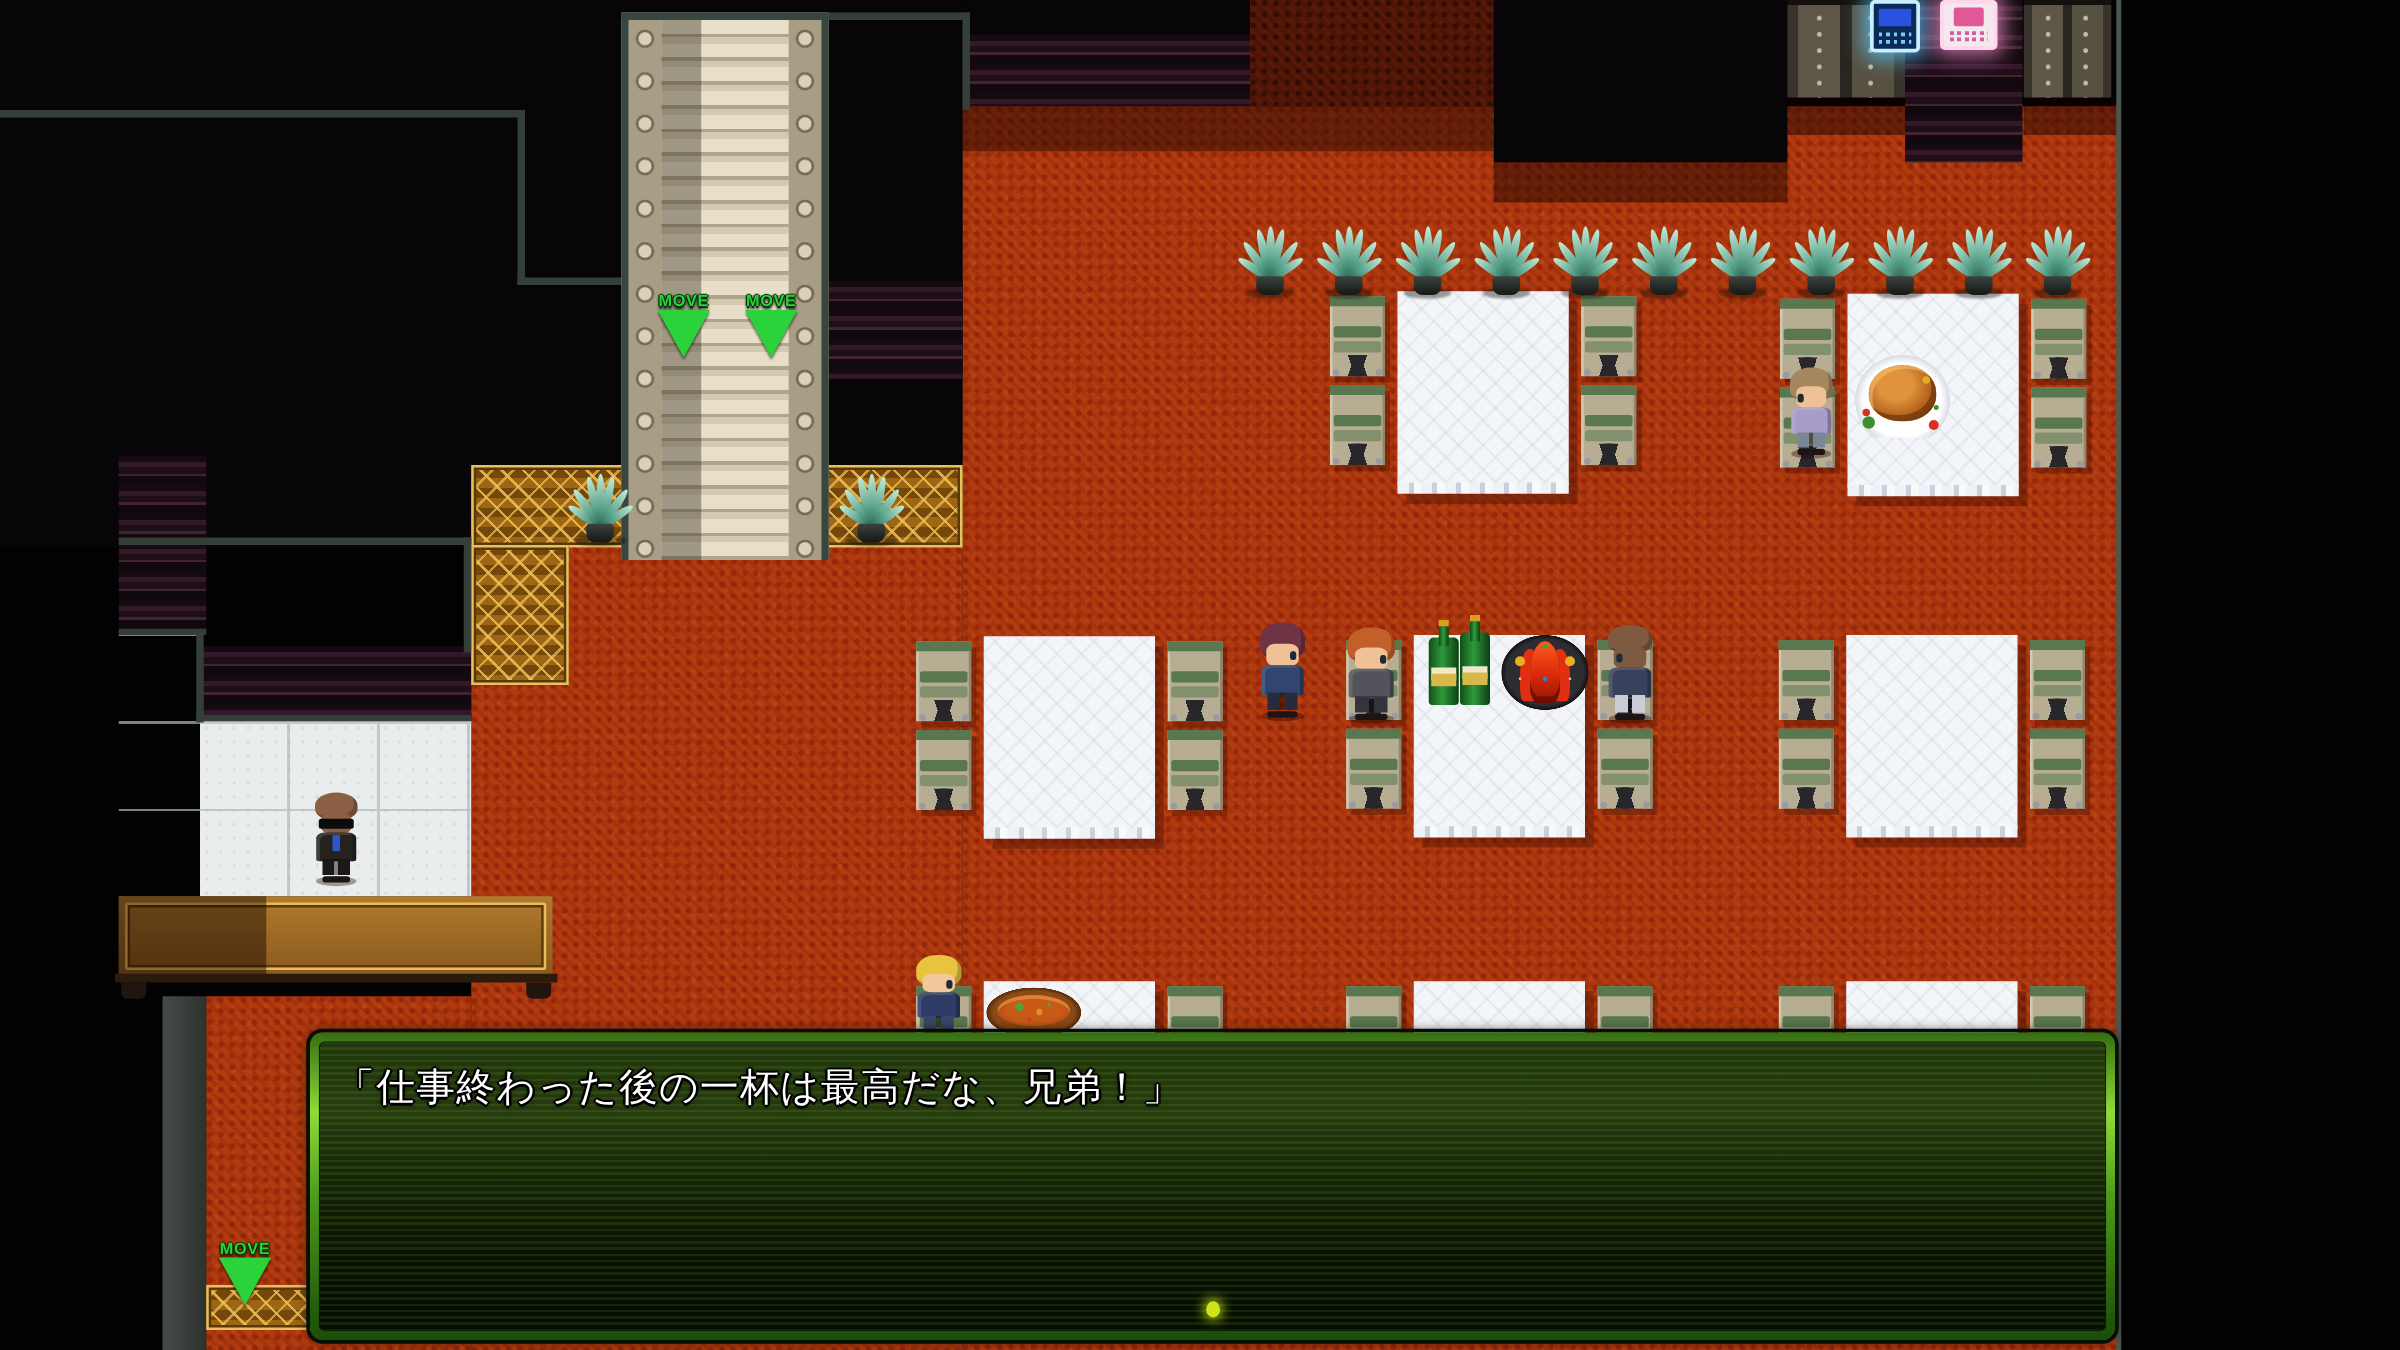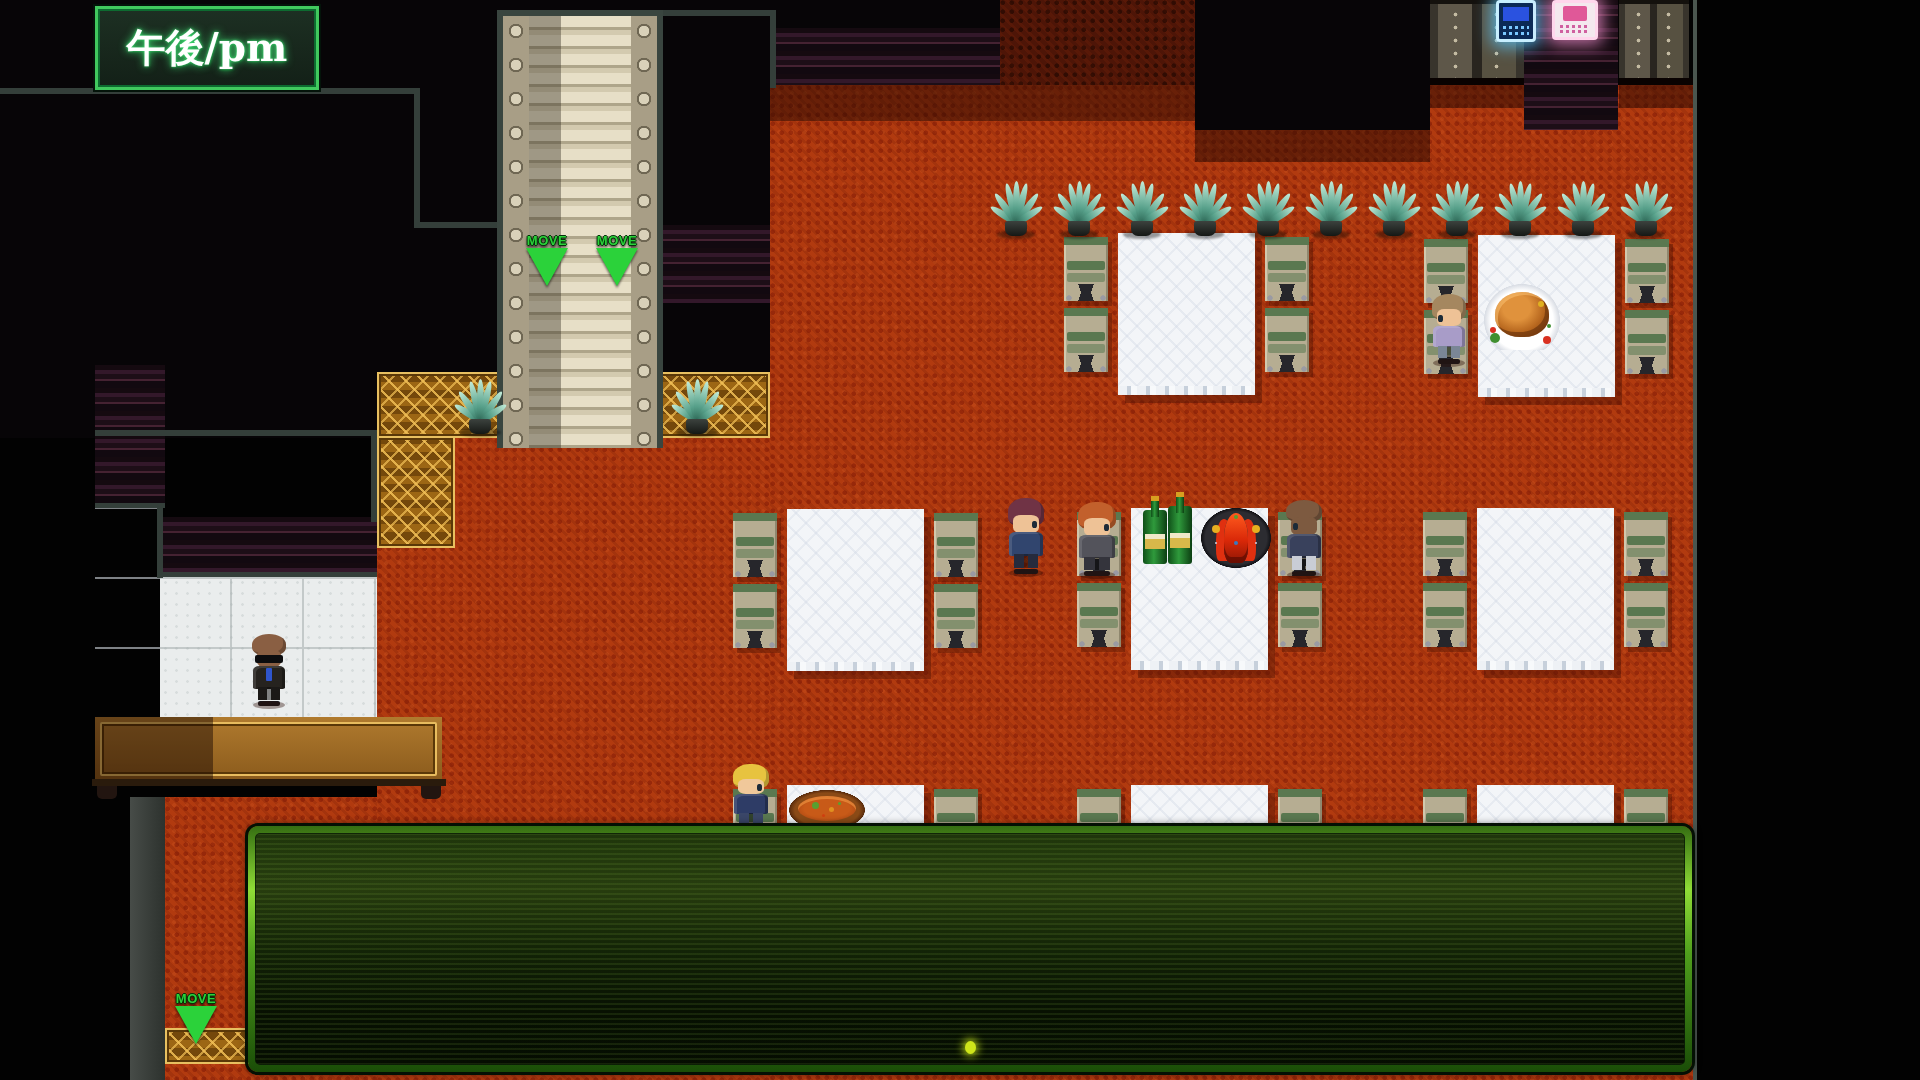--- a/index.html
+++ b/index.html
@@ -510,9 +510,6 @@
       </div>
     </div>
 
-  <div id="time-badge" class="abs">
-    <span class="t">午後/pm</span>
-  </div>
 
   <div id="dialog" class="abs">
     <div class="fill">

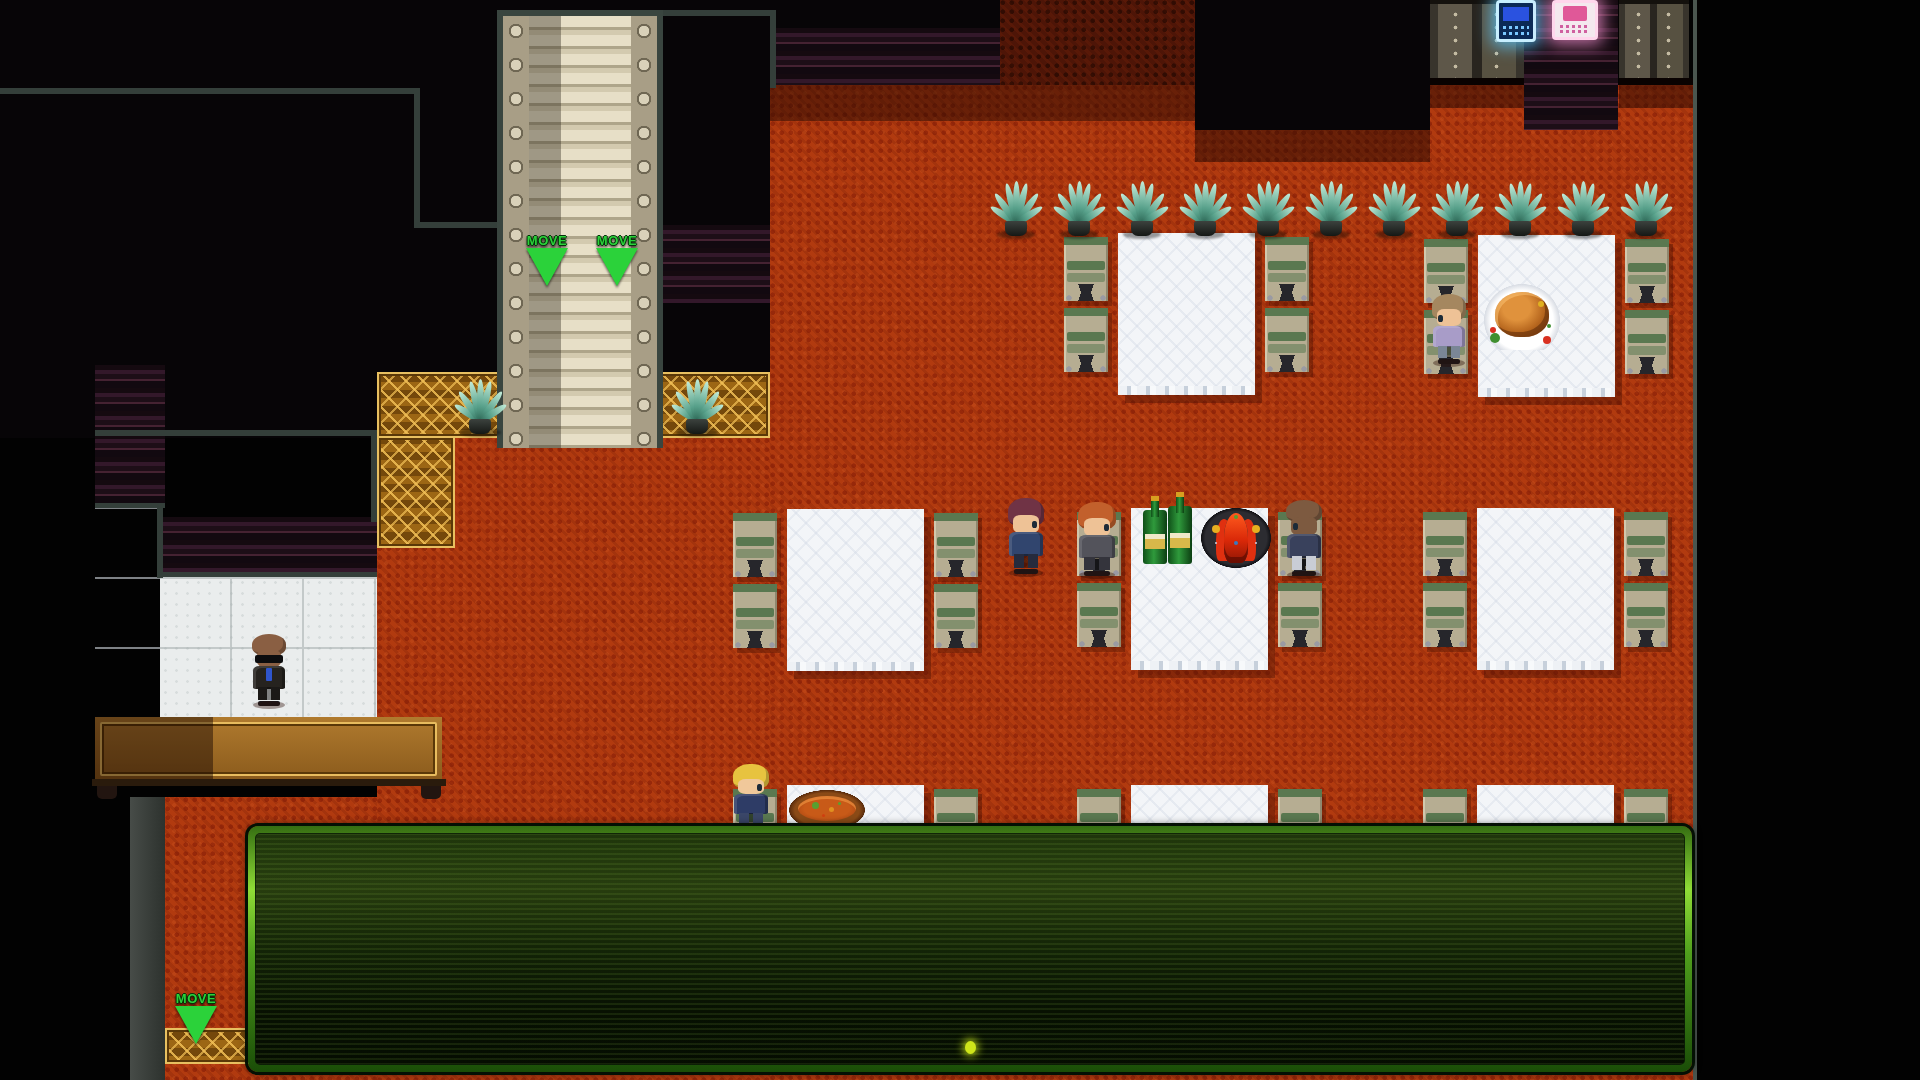--- a/index.html
+++ b/index.html
@@ -513,6 +513,7 @@
 
   <div id="dialog" class="abs">
     <div class="fill">
+      <div class="txt">「仕事終わった後の一杯は最高だな、兄弟！」</div>
       <div class="dot"></div>
     </div>
   </div>

